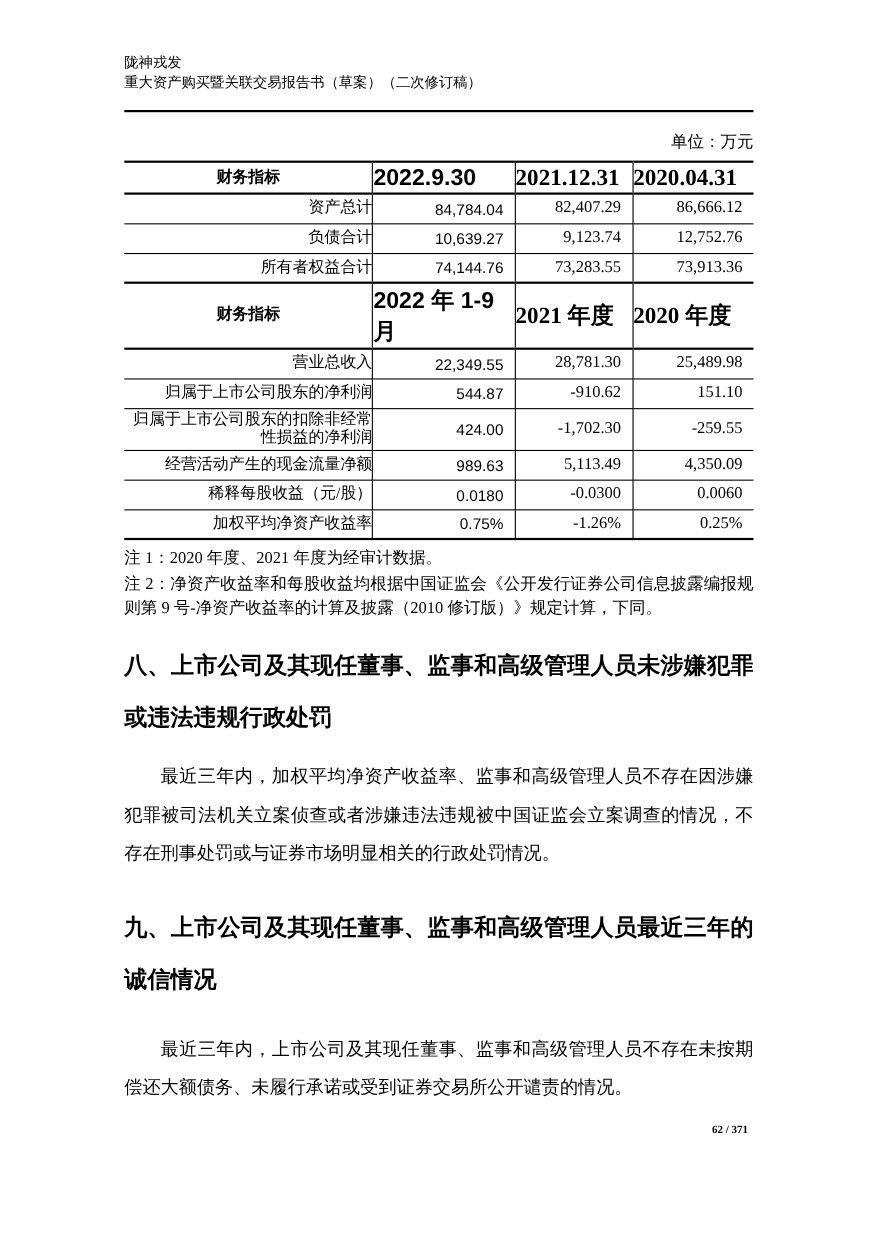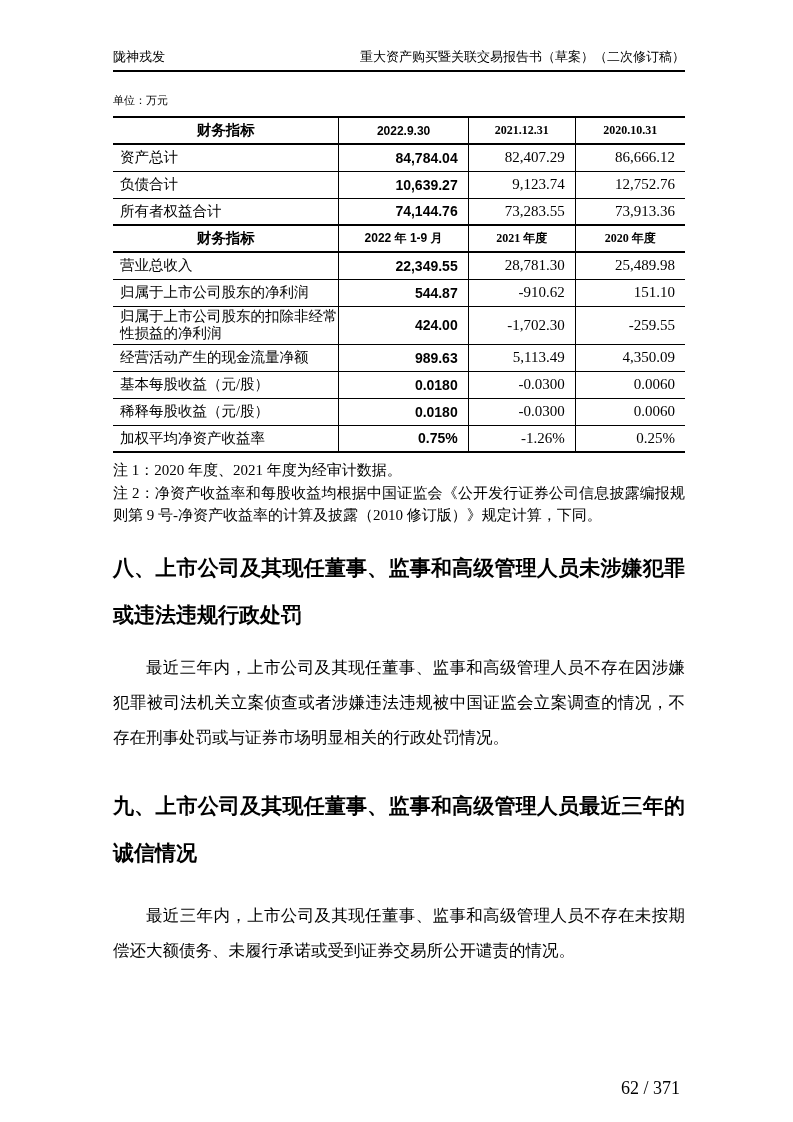--- a/index.html
+++ b/index.html
@@ -19,8 +19,9 @@
   .doc-header {
     display: flex; justify-content: space-between; 
     font-size: 13px;
-    padding-bottom: 4px;
+    padding-bottom: 16px;
     border-bottom: 2px solid #000;
+    flex-direction: column;
   }
   
   .intro {

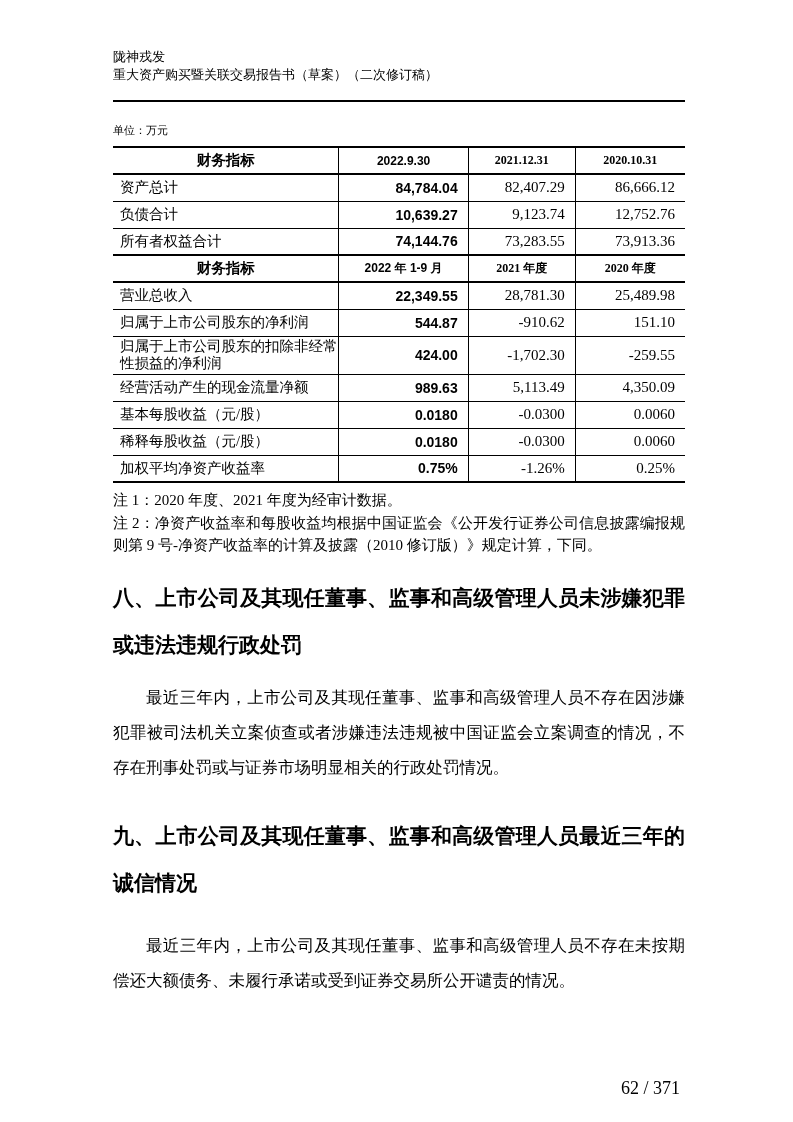--- a/index.html
+++ b/index.html
@@ -32,7 +32,8 @@
   }
   .unit-row {
     margin-top: 20px;
-    font-size: 11px;
+    font-size: 15px;
+    text-align: right;
     line-height: 17px;
   }
   

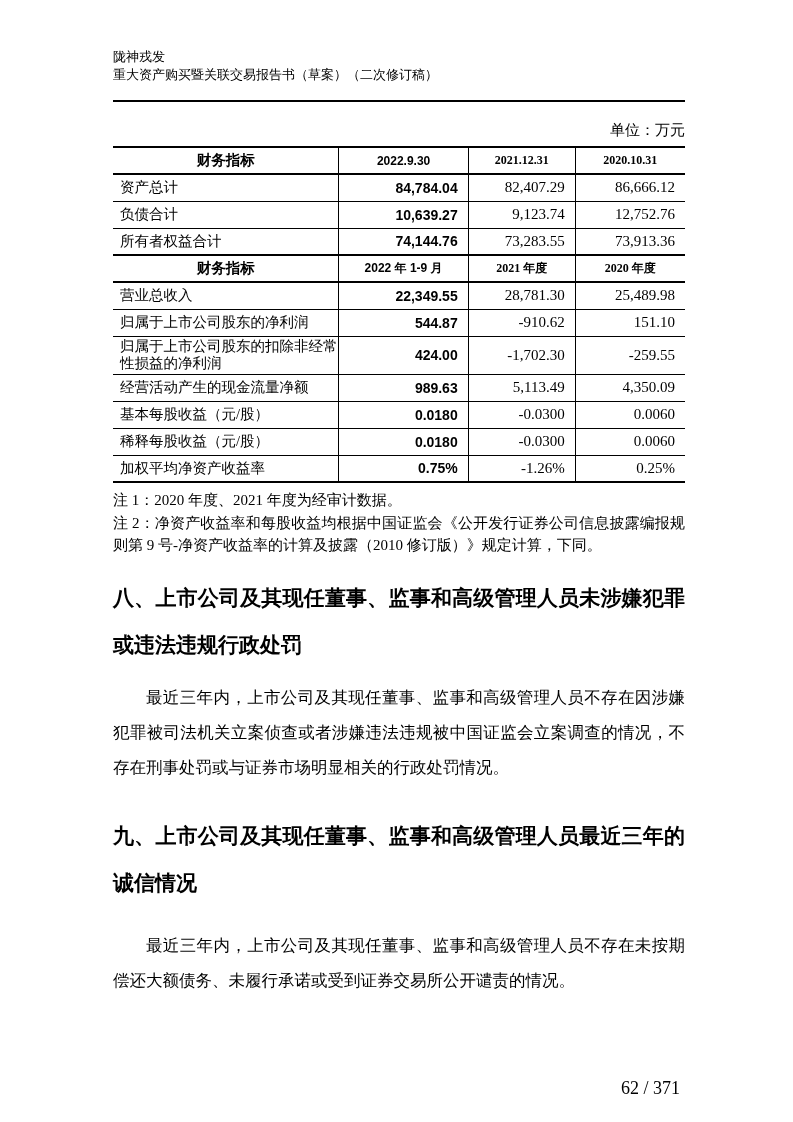--- a/index.html
+++ b/index.html
@@ -56,8 +56,7 @@
     border-top: 2px solid #000;
     border-bottom: 2px solid #000;
     font-weight: bold;
-    text-align: center;
-    font-size: 12px;
+    font-size: 21px;
   }
   table.fin td.label {
     text-align: left;

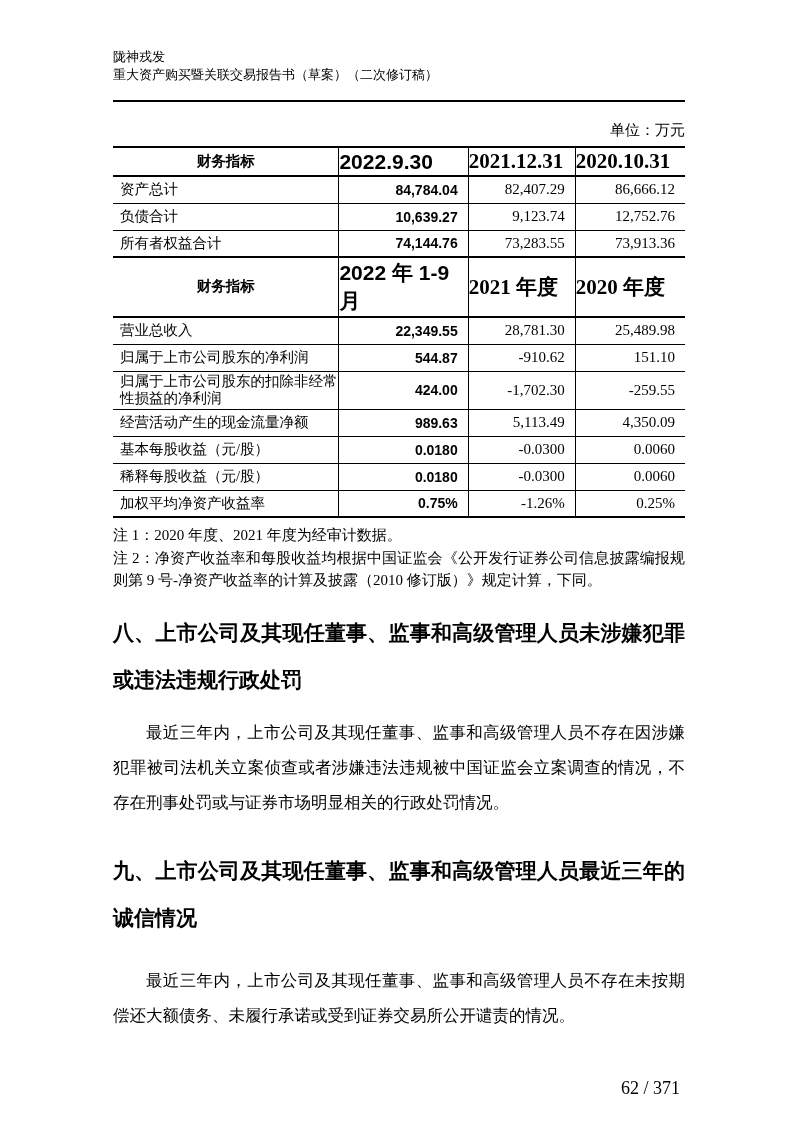--- a/index.html
+++ b/index.html
@@ -137,7 +137,7 @@
         <td class="label v">财务指标</td>
         <td class="v c2022">2022.9.30</td>
         <td class="v">2021.12.31</td>
-        <td>2020.10.31</td>
+        <td>2020.04.31</td>
       </tr>
       <tr>
         <td class="label v">资产总计</td>

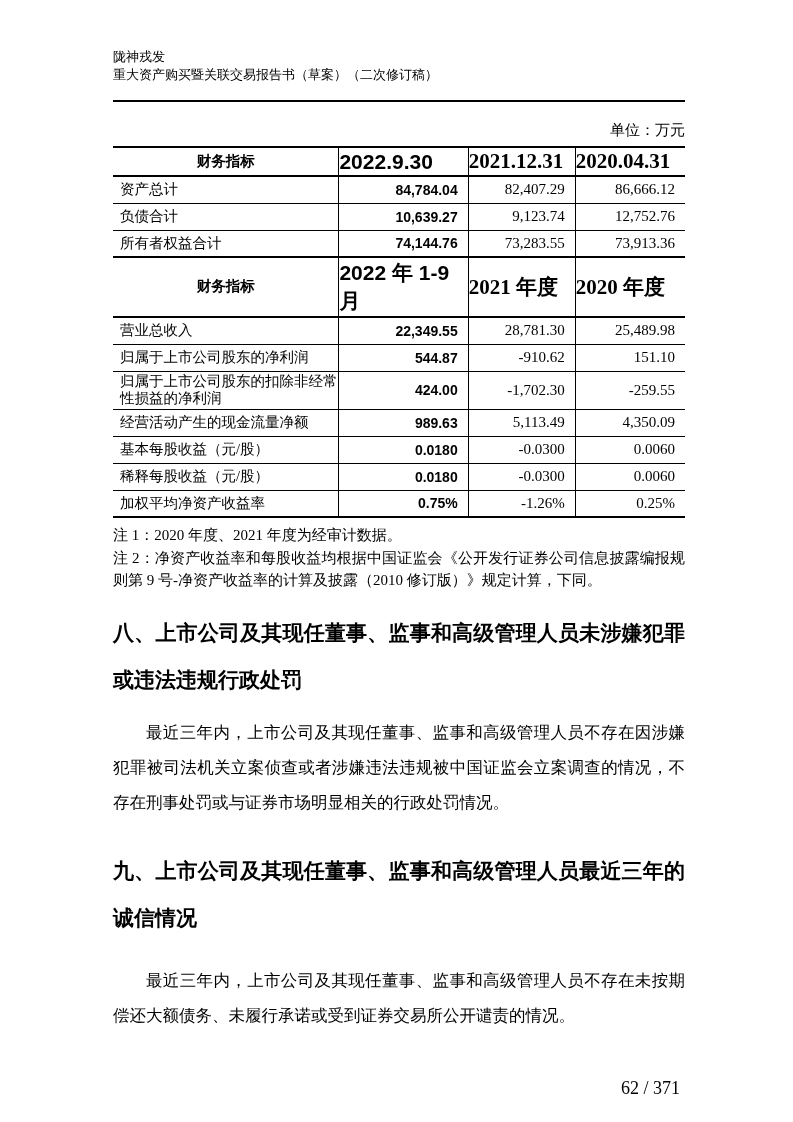--- a/index.html
+++ b/index.html
@@ -59,7 +59,7 @@
     font-size: 21px;
   }
   table.fin td.label {
-    text-align: left;
+    text-align: right;
     padding-left: 7px;
     font-size: 14.5px;
     line-height: 17.5px;

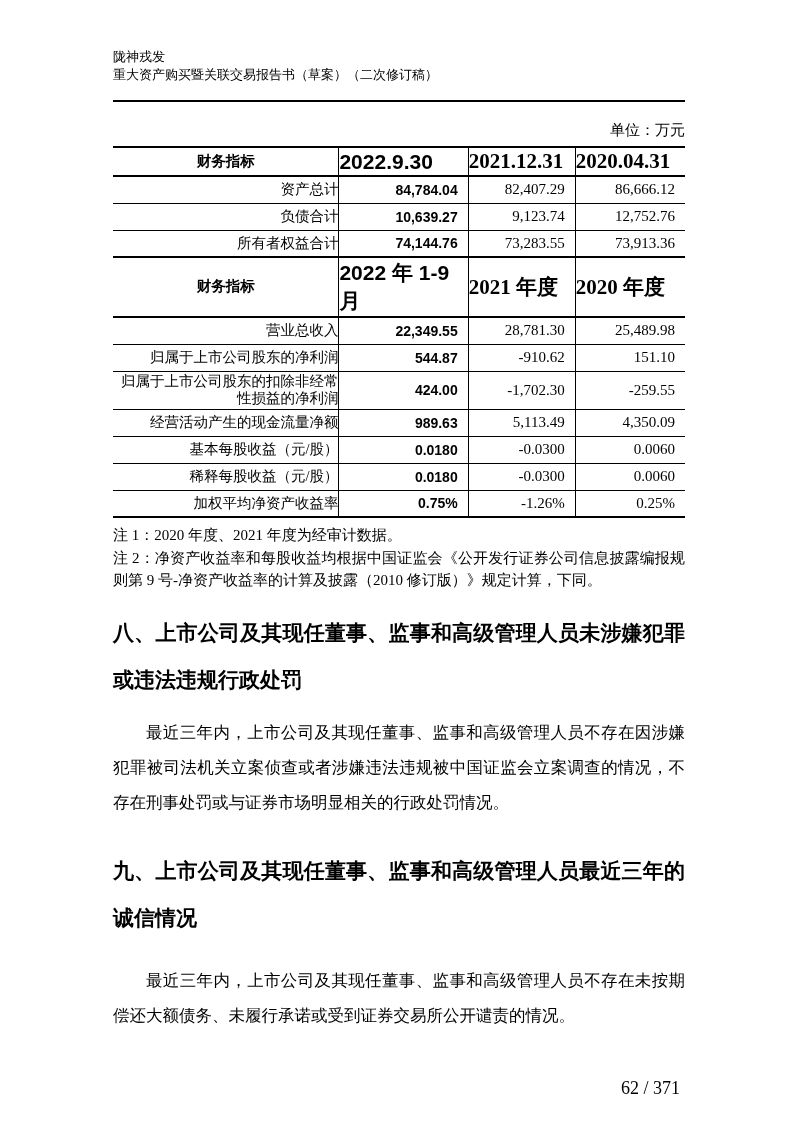--- a/index.html
+++ b/index.html
@@ -75,7 +75,7 @@
     padding-right: 10px;
   }
   table.fin .c2022 {
-    font-weight: bold;
+    font-weight: normal;
     font-family: "Liberation Sans", "DejaVu Sans", sans-serif;
     font-size: 14px;
   }

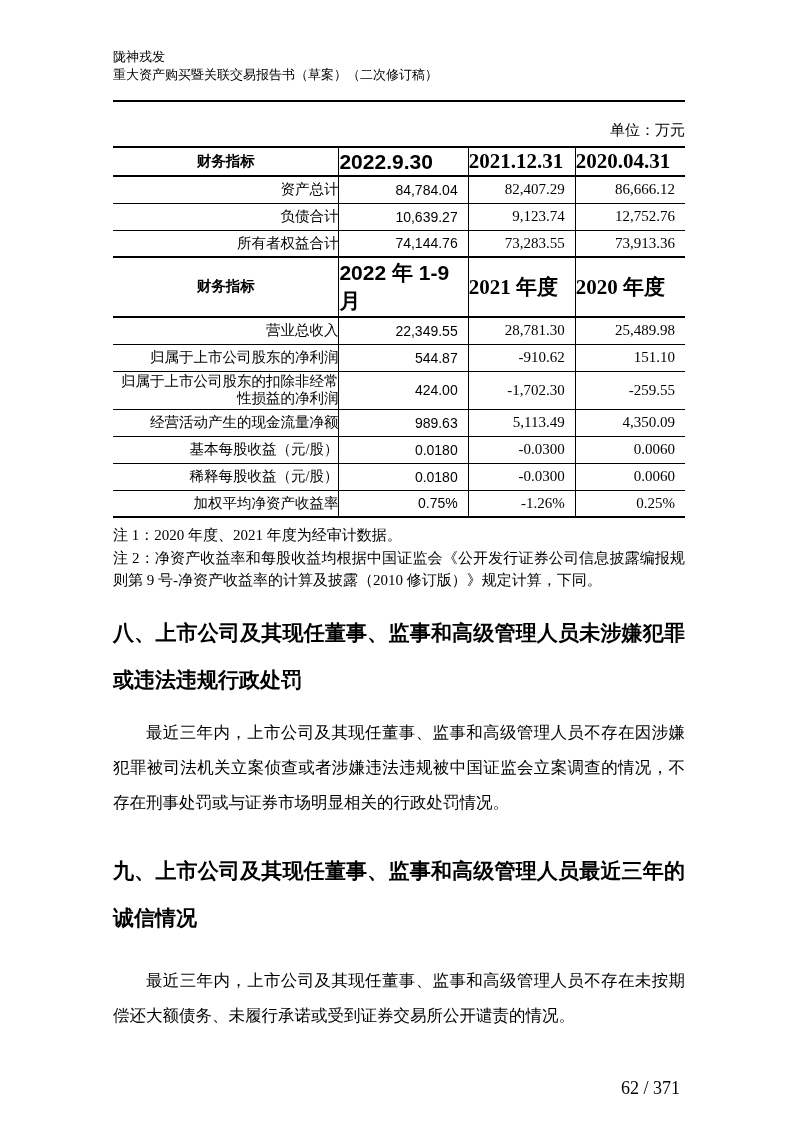--- a/index.html
+++ b/index.html
@@ -189,12 +189,6 @@
         <td class="num">4,350.09</td>
       </tr>
       <tr>
-        <td class="label v">基本每股收益（元/股）</td>
-        <td class="num v c2022">0.0180</td>
-        <td class="num v">-0.0300</td>
-        <td class="num">0.0060</td>
-      </tr>
-      <tr>
         <td class="label v">稀释每股收益（元/股）</td>
         <td class="num v c2022">0.0180</td>
         <td class="num v">-0.0300</td>

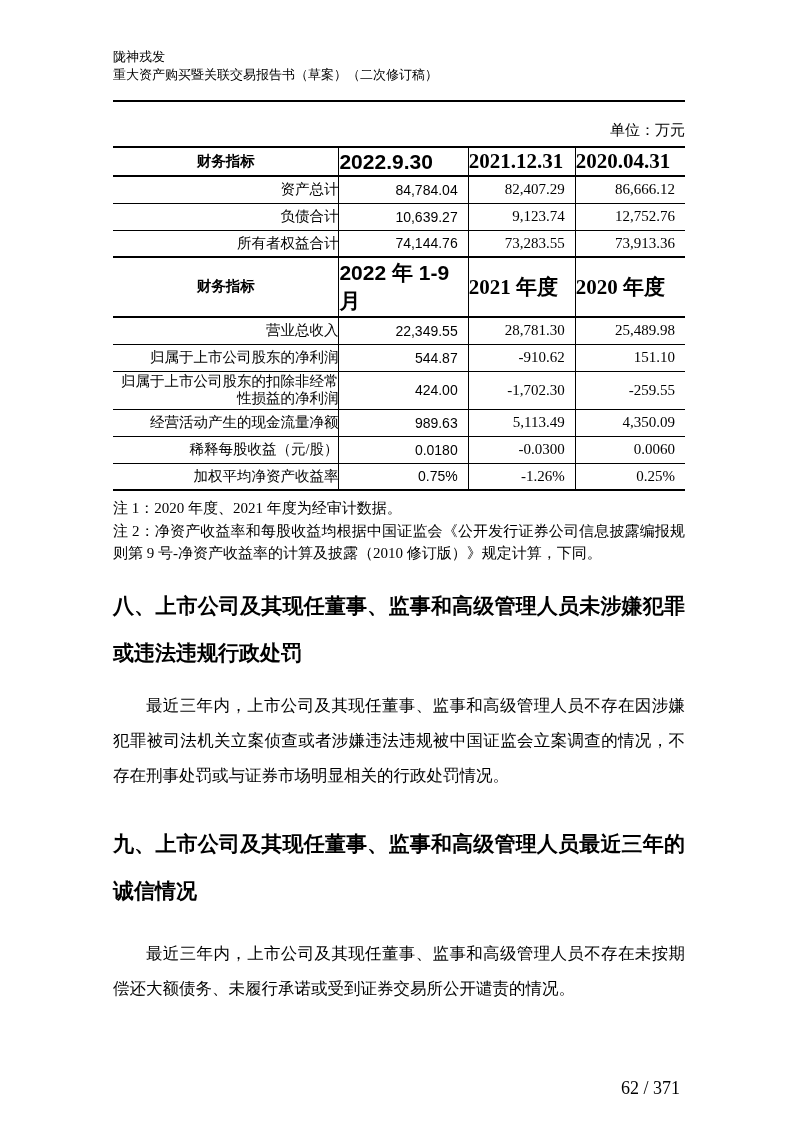--- a/index.html
+++ b/index.html
@@ -209,7 +209,7 @@
   </div>
 
   <h2 class="sec-heading">八、上市公司及其现任董事、监事和高级管理人员未涉嫌犯罪或违法违规行政处罚</h2>
-  <p class="sec-body">最近三年内，上市公司及其现任董事、监事和高级管理人员不存在因涉嫌犯罪被司法机关立案侦查或者涉嫌违法违规被中国证监会立案调查的情况，不存在刑事处罚或与证券市场明显相关的行政处罚情况。</p>
+  <p class="sec-body">最近三年内，加权平均净资产收益率、监事和高级管理人员不存在因涉嫌犯罪被司法机关立案侦查或者涉嫌违法违规被中国证监会立案调查的情况，不存在刑事处罚或与证券市场明显相关的行政处罚情况。</p>
 
   <h2 class="sec-heading" style="margin-top:27px;">九、上市公司及其现任董事、监事和高级管理人员最近三年的诚信情况</h2>
   <p class="sec-body sec-body-2">最近三年内，上市公司及其现任董事、监事和高级管理人员不存在未按期偿还大额债务、未履行承诺或受到证券交易所公开谴责的情况。</p>

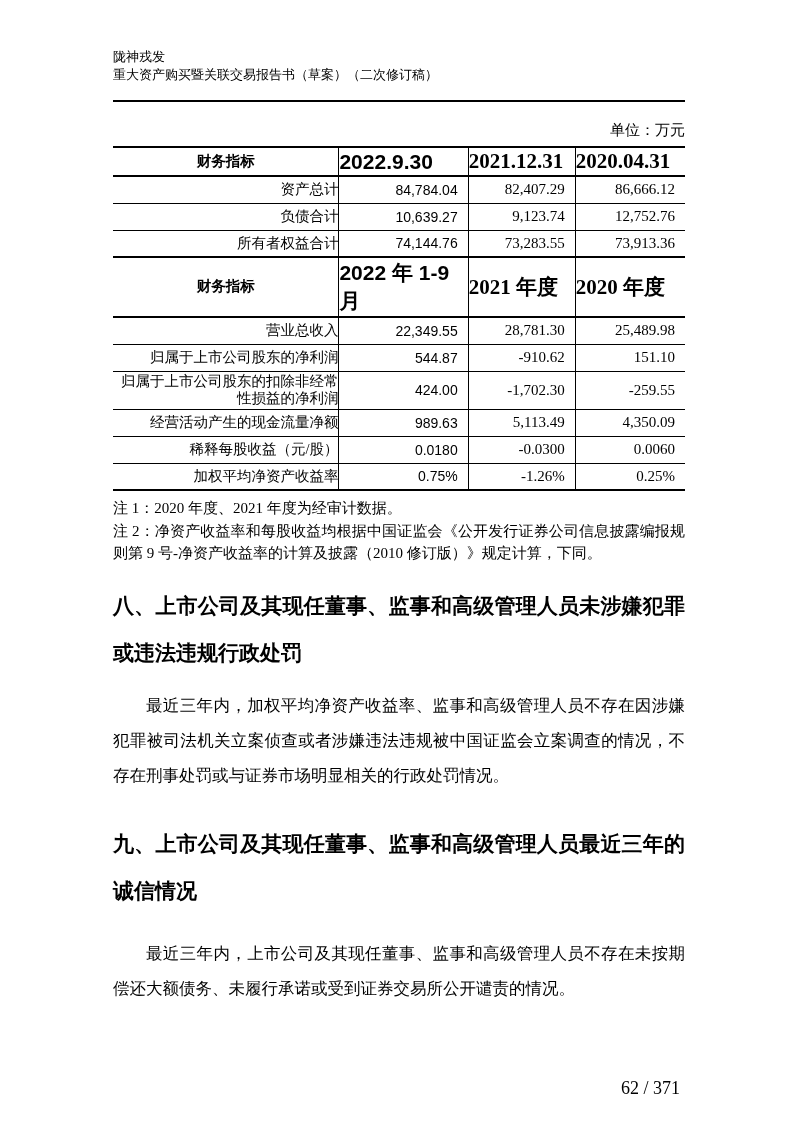--- a/index.html
+++ b/index.html
@@ -106,9 +106,9 @@
   
   .footer {
     position: absolute;
-    top: 1078px; right: 113px;
-    font-size: 18px;
-    font-weight: normal;
+    top: 1022px; right: 113px;
+    font-size: 10px;
+    font-weight: bold;
   }
 </style>
 </head>

